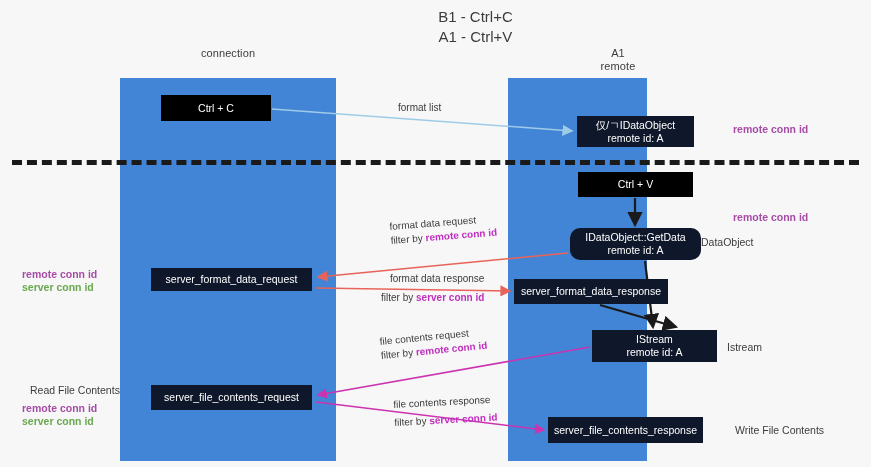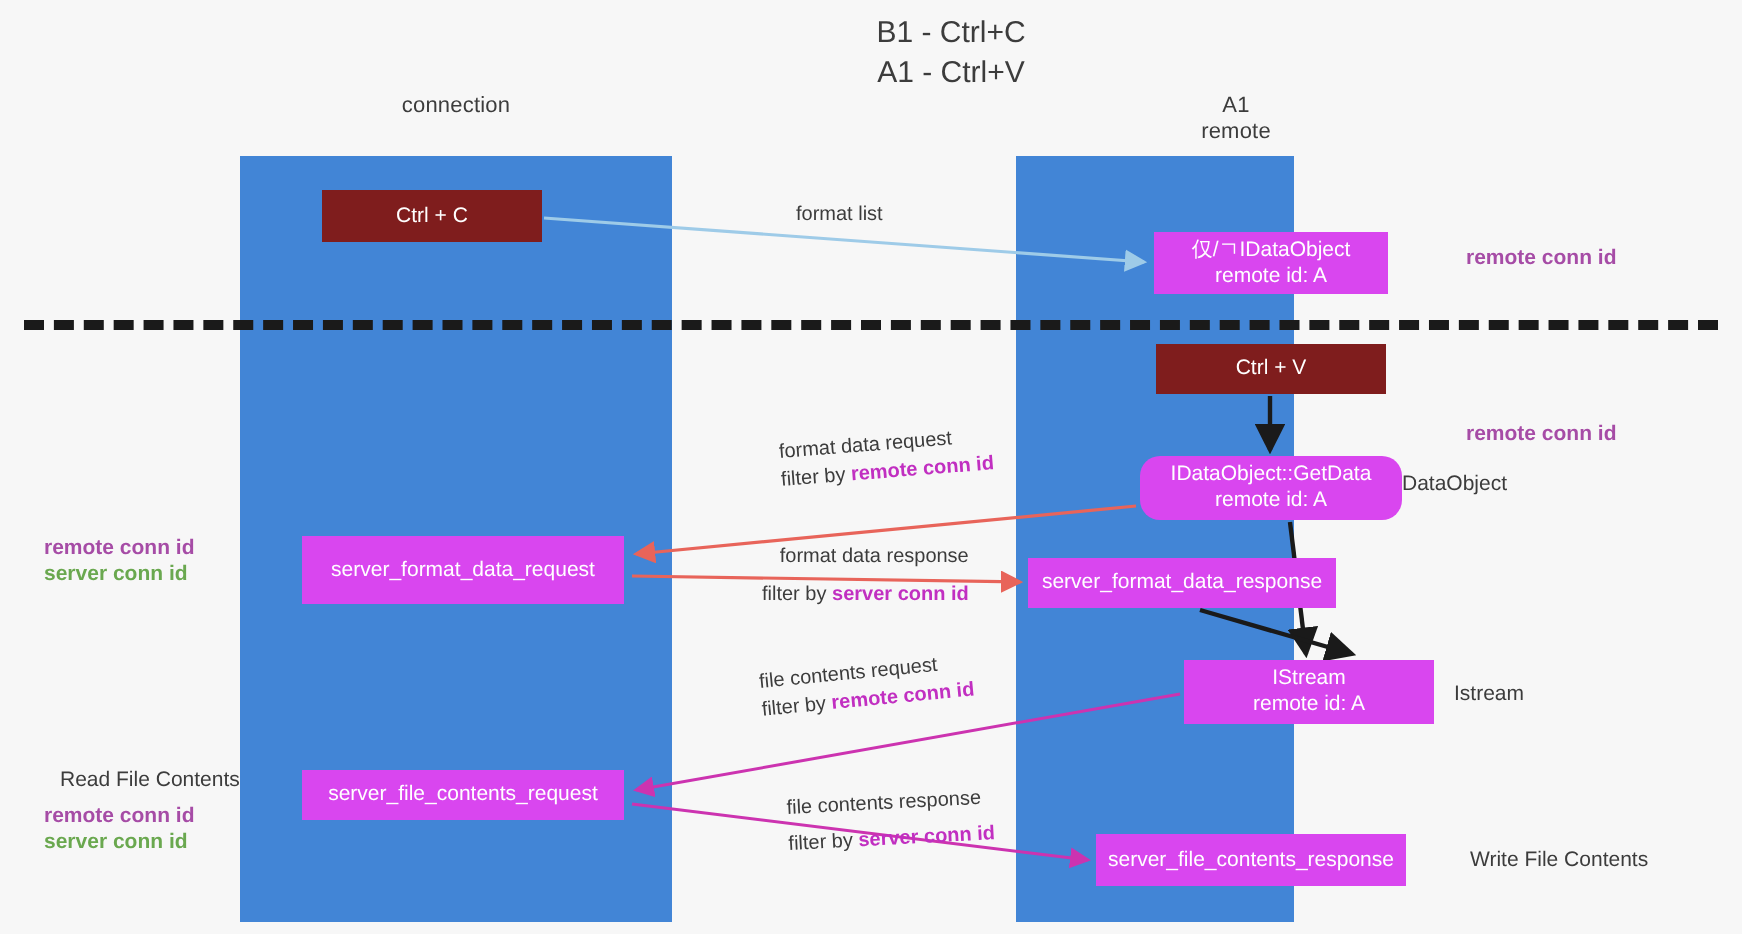--- a/index.html
+++ b/index.html
@@ -68,7 +68,7 @@
     padding: 2px 4px;
     white-space: nowrap;
   }
-  .node.green  { background: #7f1d1d; }
+  .node.green  { background: #000000; }
   .node.orange { background: #fbb košer; }
   .node.orange { background: #d946ef; }
 

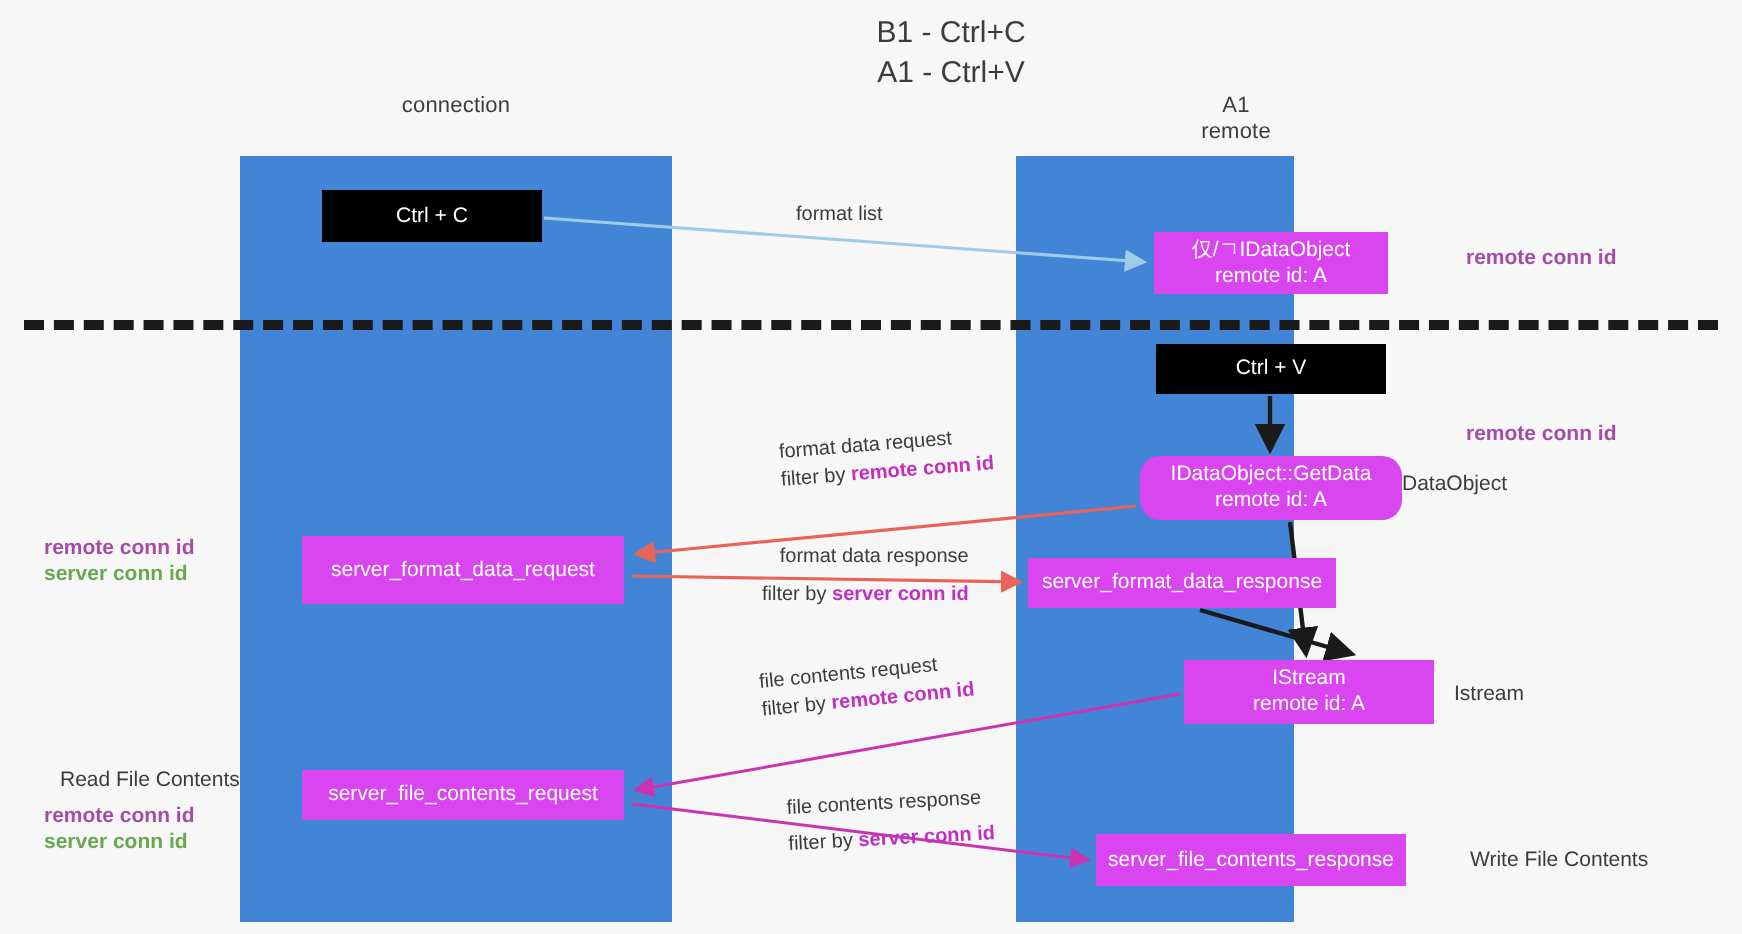--- a/index.html
+++ b/index.html
@@ -70,7 +70,7 @@
   }
   .node.green  { background: #000000; }
   .node.orange { background: #fbb košer; }
-  .node.orange { background: #d946ef; }
+  .node.orange { background: #0f172a; }
 
   
   #n-ctrlc       { left: 161px; top: 95px;  width: 110px; height: 26px; }

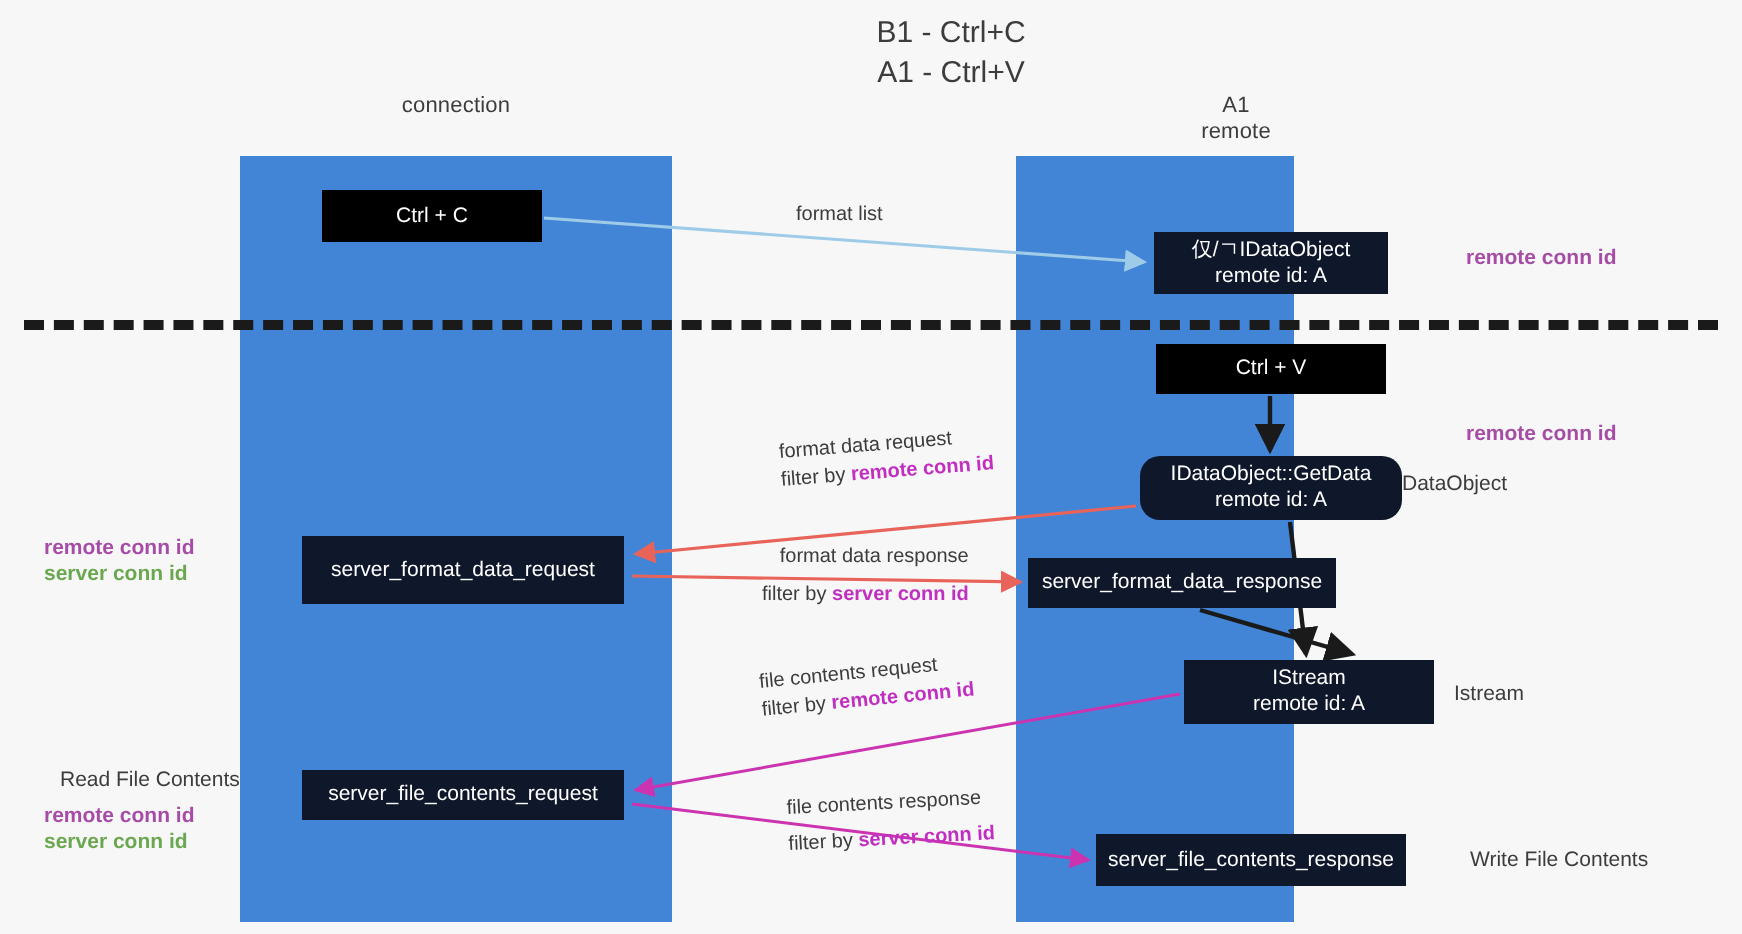--- a/index.html
+++ b/index.html
@@ -78,7 +78,7 @@
   
   #n-ctrlv       { left: 578px; top: 172px; width: 115px; height: 25px; }
   #n-getdata     { left: 570px; top: 228px; width: 131px; height: 32px; border-radius: 10px; }
-  #n-sfdreq      { left: 151px; top: 268px; width: 161px; height: 34px; }
+  #n-sfdreq      { left: 151px; top: 268px; width: 161px; height: 23px; }
   #n-sfdres      { left: 514px; top: 279px; width: 154px; height: 25px; }
   
   #n-istream     { left: 592px; top: 330px; width: 125px; height: 32px; }

